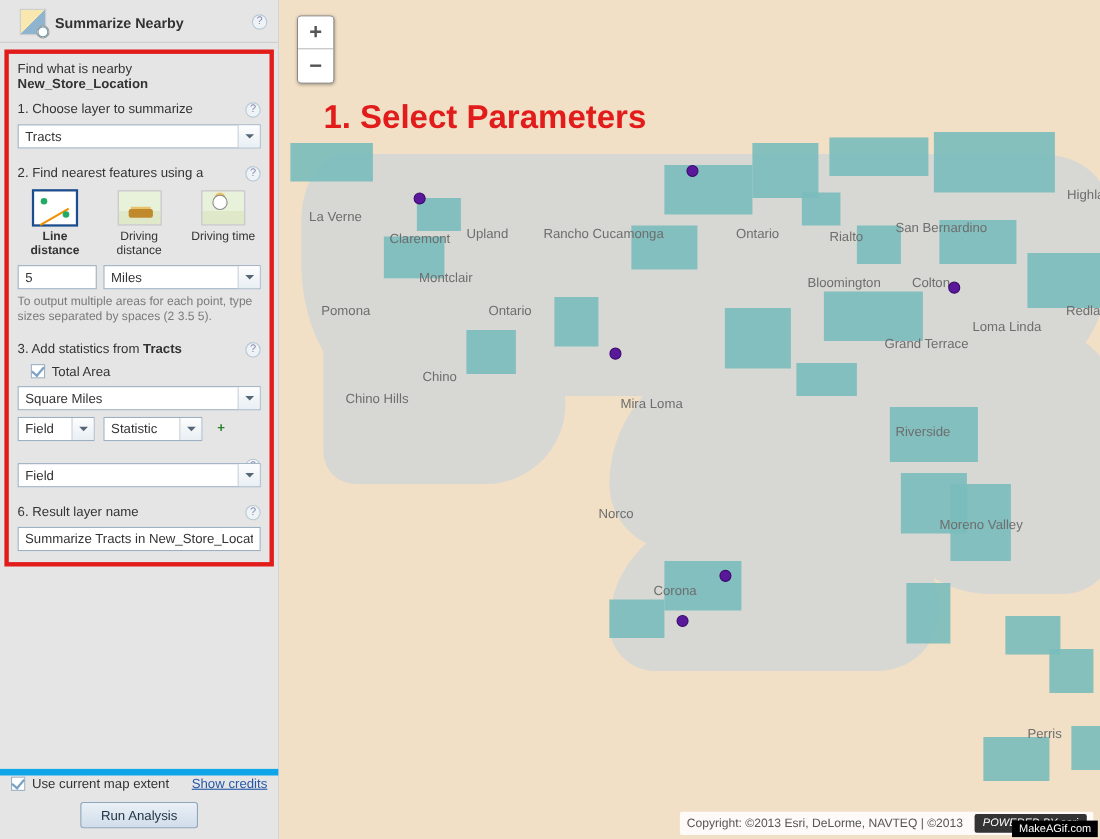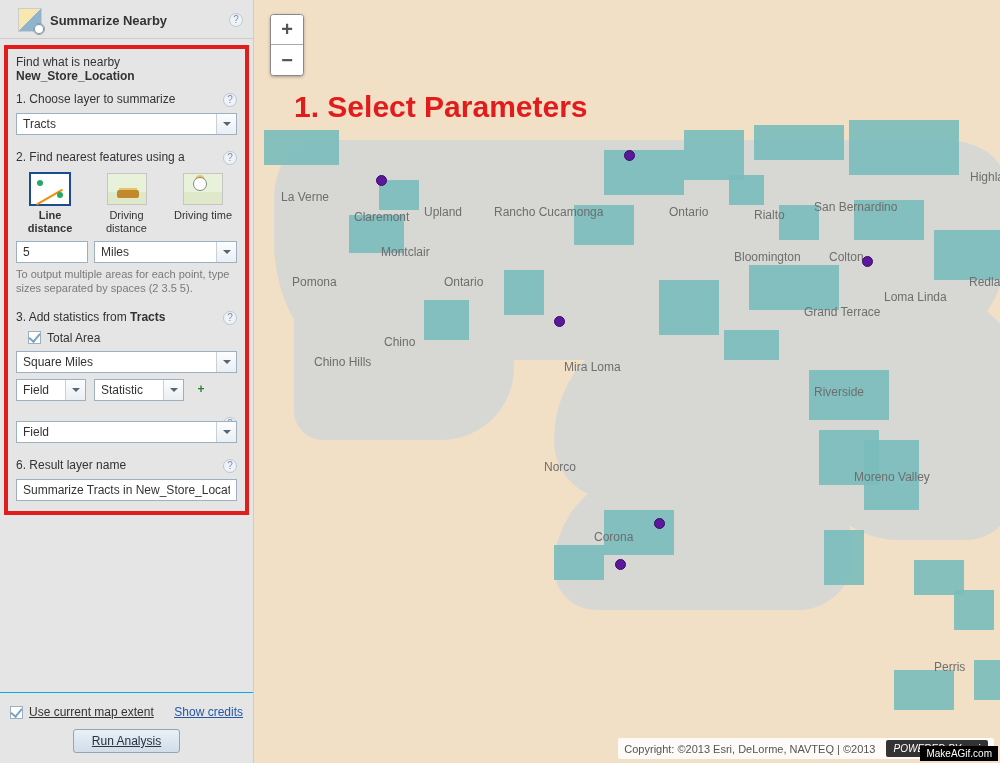--- a/index.html
+++ b/index.html
@@ -134,9 +134,8 @@
     color:#2a7f2a; cursor:pointer;
   }
   .panel-footer {
-    margin-top:auto; border-top:1px solid #0ea5e9;
-    padding:12px 10px 10px 10px;
-    text-decoration:underline;
+    margin-top:auto; border-top:6px solid #0ea5e9;
+    padding:0 10px 10px 10px;
   }
   .footer-row { display:flex; align-items:center; }
   .footer-row .cb { margin-right:6px; }

